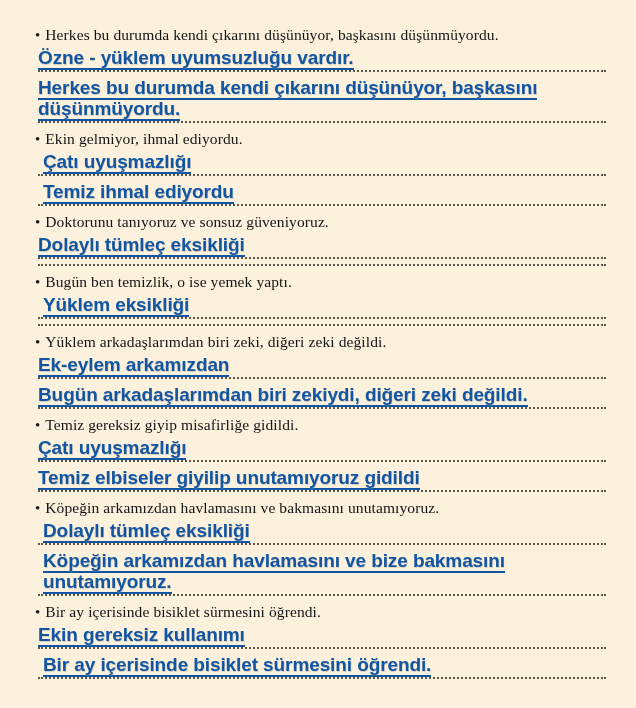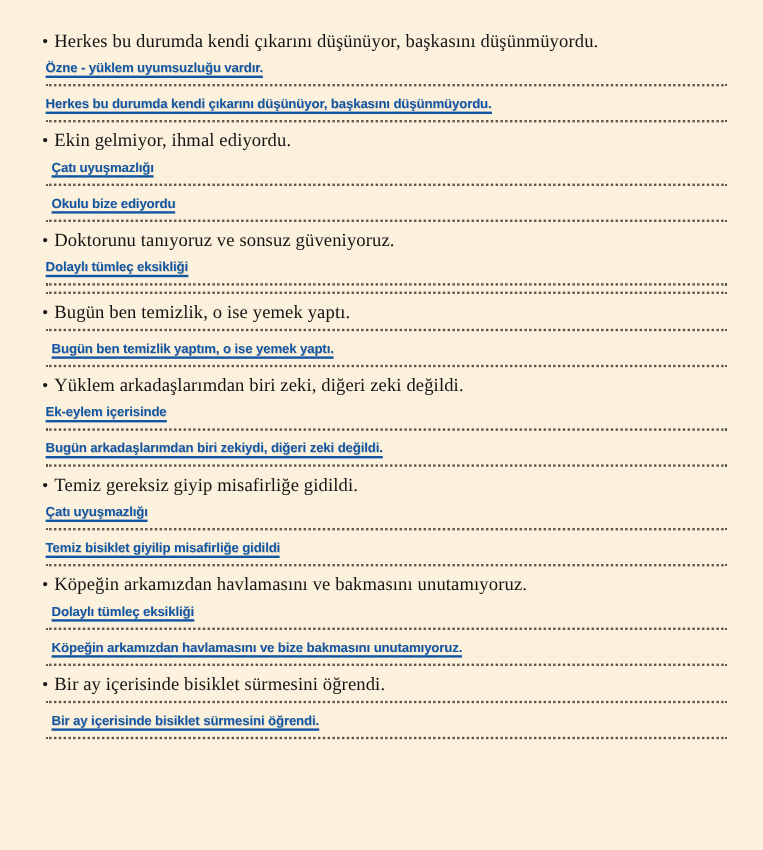--- a/index.html
+++ b/index.html
@@ -67,7 +67,7 @@
     color: #1155a3;
     font-family: "Liberation Sans", sans-serif;
     font-weight: bold;
-    font-size: 11px;
+    font-size: 19px;
     line-height: 21px;
     letter-spacing: -0.1px;
     border-bottom: 2px solid #1155a3;

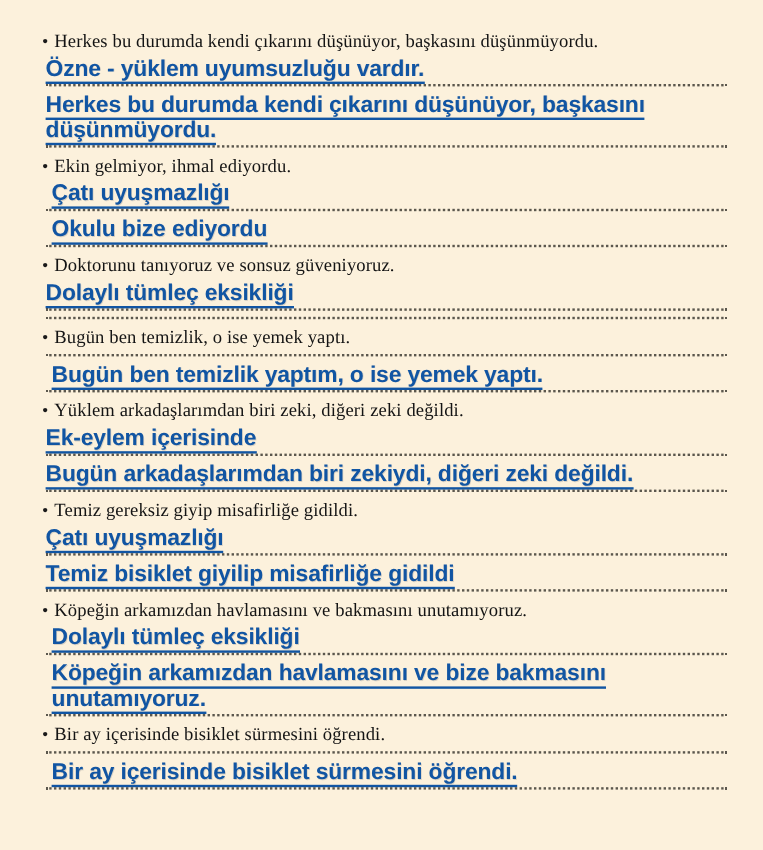--- a/index.html
+++ b/index.html
@@ -113,7 +113,7 @@
       </div>
       <span class="dotted-rule"></span>
       <div class="answer-row indented">
-        <span class="answer-text">Okulu bize ediyordu</span>
+        <span class="answer-text">Temiz ihmal ediyordu</span>
       </div>
       <span class="dotted-rule"></span>
     </div>

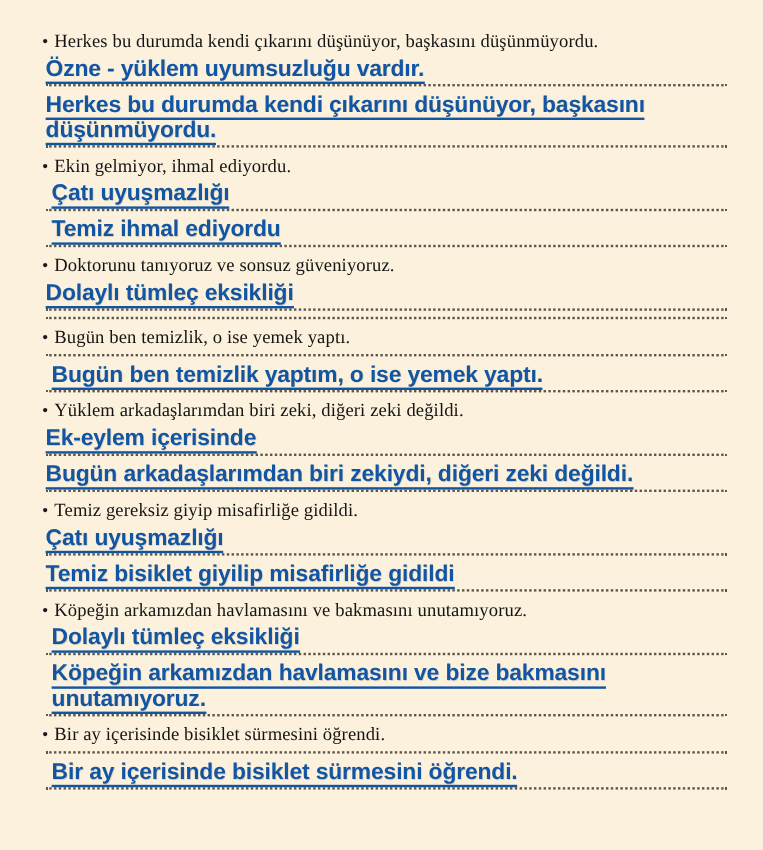--- a/index.html
+++ b/index.html
@@ -135,6 +135,9 @@
         <span class="bullet-icon">•</span>
         <span class="prompt-text">Bugün ben temizlik, o ise yemek yaptı.</span>
       </div>
+      <div class="answer-row indented">
+        <span class="answer-text">Yüklem eksikliği</span>
+      </div>
       <span class="dotted-rule"></span>
       <div class="answer-row indented">
         <span class="answer-text">Bugün ben temizlik yaptım, o ise yemek yaptı.</span>

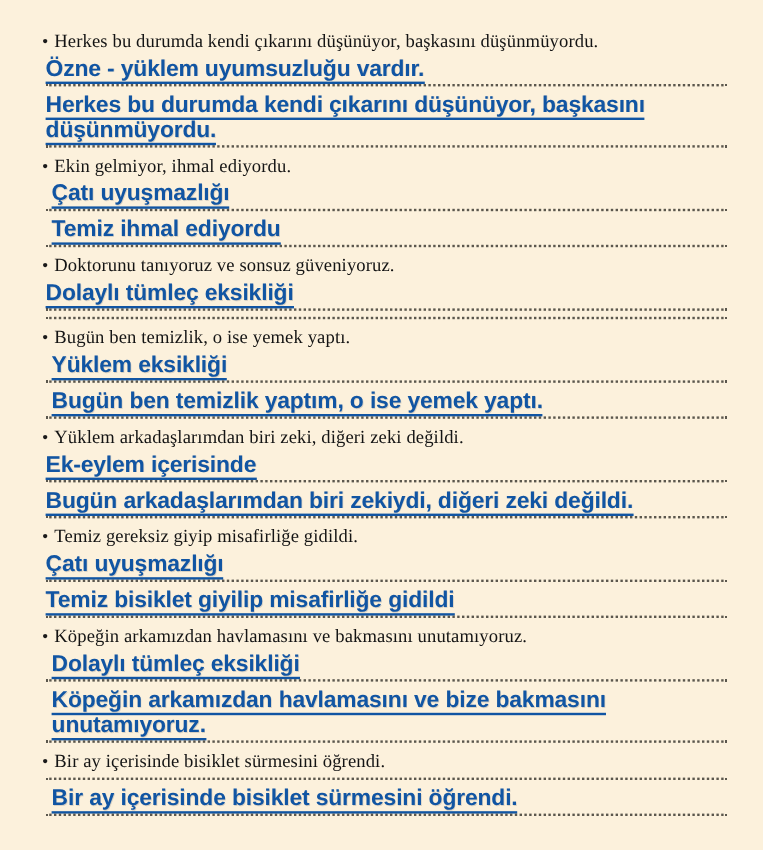--- a/index.html
+++ b/index.html
@@ -139,9 +139,6 @@
         <span class="answer-text">Yüklem eksikliği</span>
       </div>
       <span class="dotted-rule"></span>
-      <div class="answer-row indented">
-        <span class="answer-text">Bugün ben temizlik yaptım, o ise yemek yaptı.</span>
-      </div>
       <span class="dotted-rule"></span>
     </div>
 

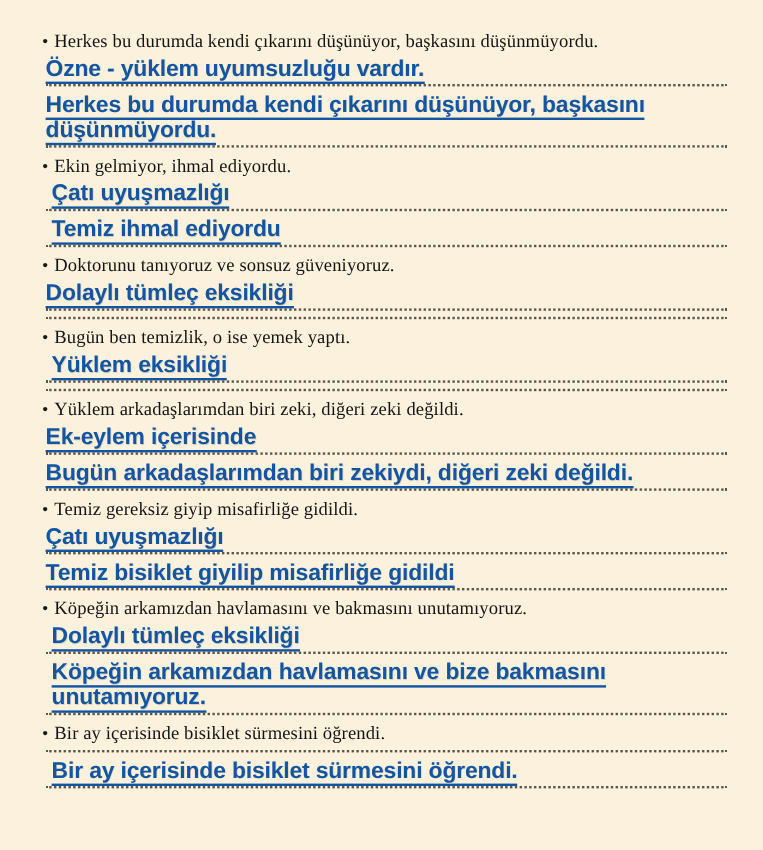--- a/index.html
+++ b/index.html
@@ -148,7 +148,7 @@
         <span class="prompt-text">Yüklem arkadaşlarımdan biri zeki, diğeri zeki değildi.</span>
       </div>
       <div class="answer-row">
-        <span class="answer-text">Ek-eylem içerisinde</span>
+        <span class="answer-text">Ek-eylem arkamızdan</span>
       </div>
       <span class="dotted-rule"></span>
       <div class="answer-row">

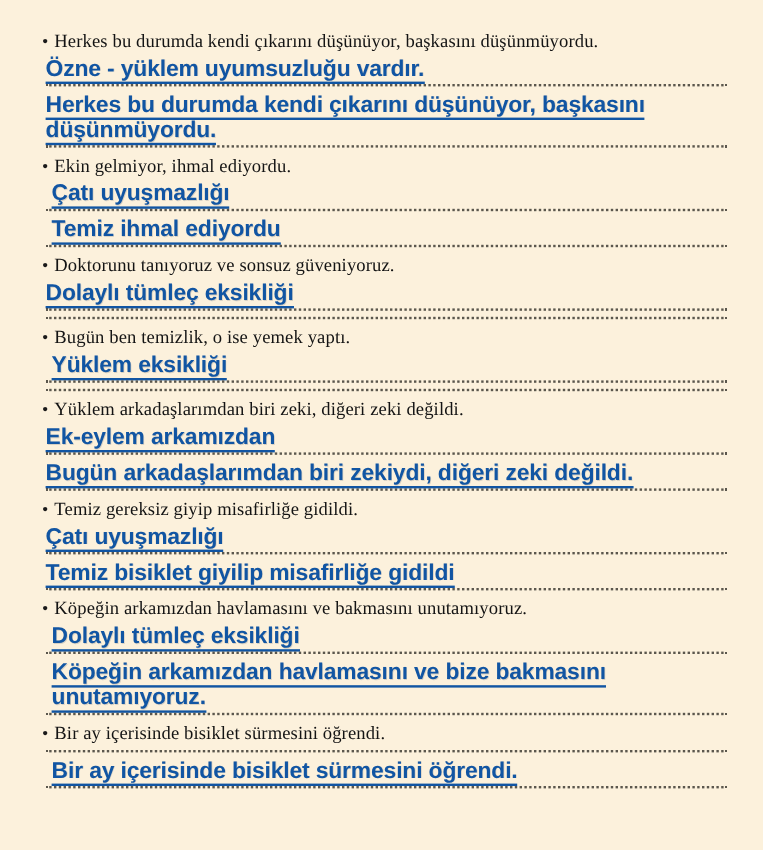--- a/index.html
+++ b/index.html
@@ -167,7 +167,7 @@
       </div>
       <span class="dotted-rule"></span>
       <div class="answer-row">
-        <span class="answer-text">Temiz bisiklet giyilip misafirliğe gidildi</span>
+        <span class="answer-text">Temiz elbiseler giyilip unutamıyoruz gidildi</span>
       </div>
       <span class="dotted-rule"></span>
     </div>

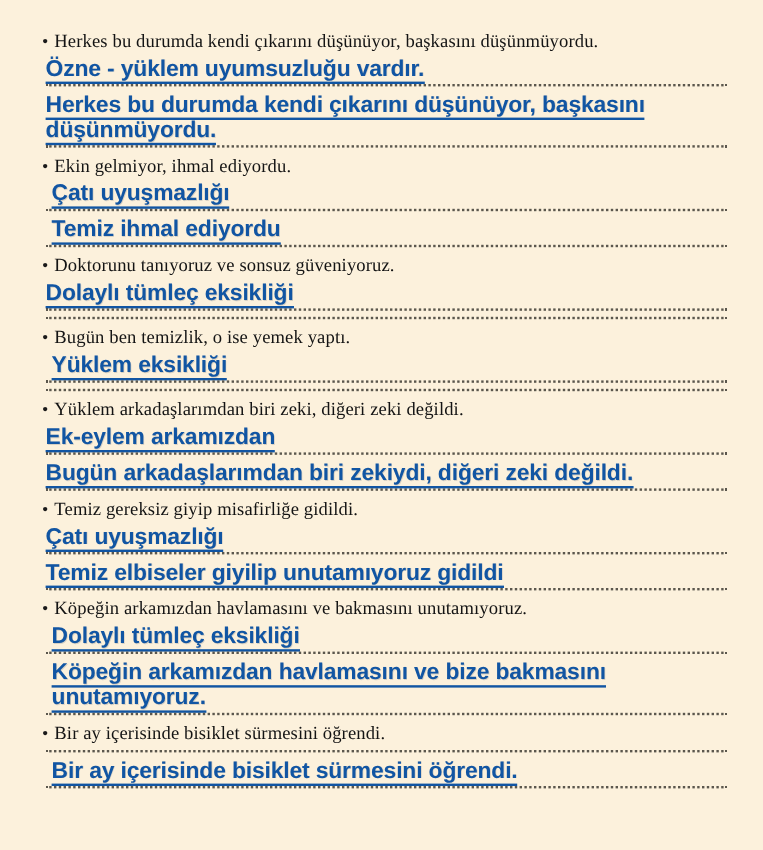--- a/index.html
+++ b/index.html
@@ -192,6 +192,9 @@
         <span class="bullet-icon">•</span>
         <span class="prompt-text">Bir ay içerisinde bisiklet sürmesini öğrendi.</span>
       </div>
+      <div class="answer-row">
+        <span class="answer-text">Ekin gereksiz kullanımı</span>
+      </div>
       <span class="dotted-rule"></span>
       <div class="answer-row indented">
         <span class="answer-text">Bir ay içerisinde bisiklet sürmesini öğrendi.</span>

